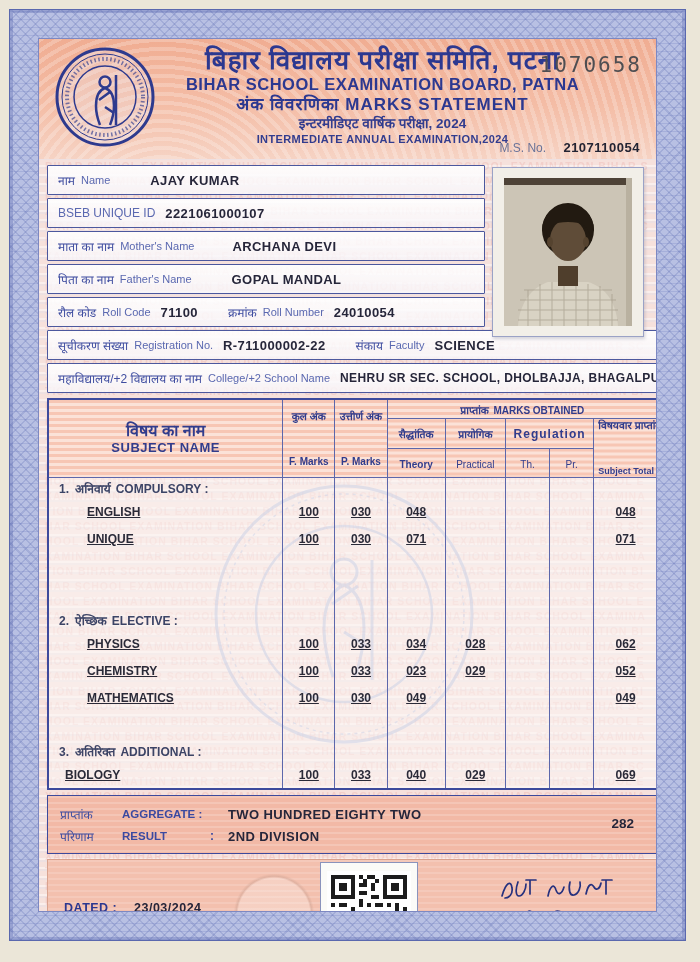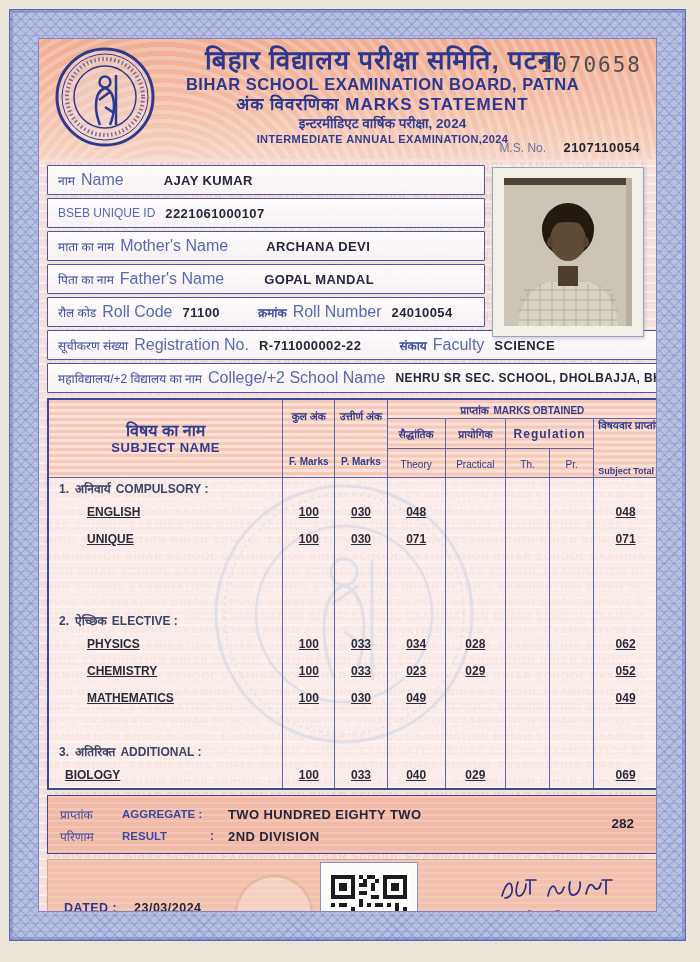--- a/index.html
+++ b/index.html
@@ -72,7 +72,7 @@
   }
   .left-col{width:438px;}
   .lbl-hi{font-size:12px;color:#3f4da0;margin-right:6px;white-space:nowrap;}
-  .lbl-en{font-size:16px;color:#5a68b0;margin-right:10px;white-space:nowrap;}
+  .lbl-en{font-size:11px;color:#5a68b0;margin-right:10px;white-space:nowrap;}
   .fval{font-size:13px;font-weight:bold;color:#26263a;letter-spacing:.4px;white-space:nowrap;}
   .photo-frame{
     position:absolute;right:12px;top:8px;width:150px;height:168px;

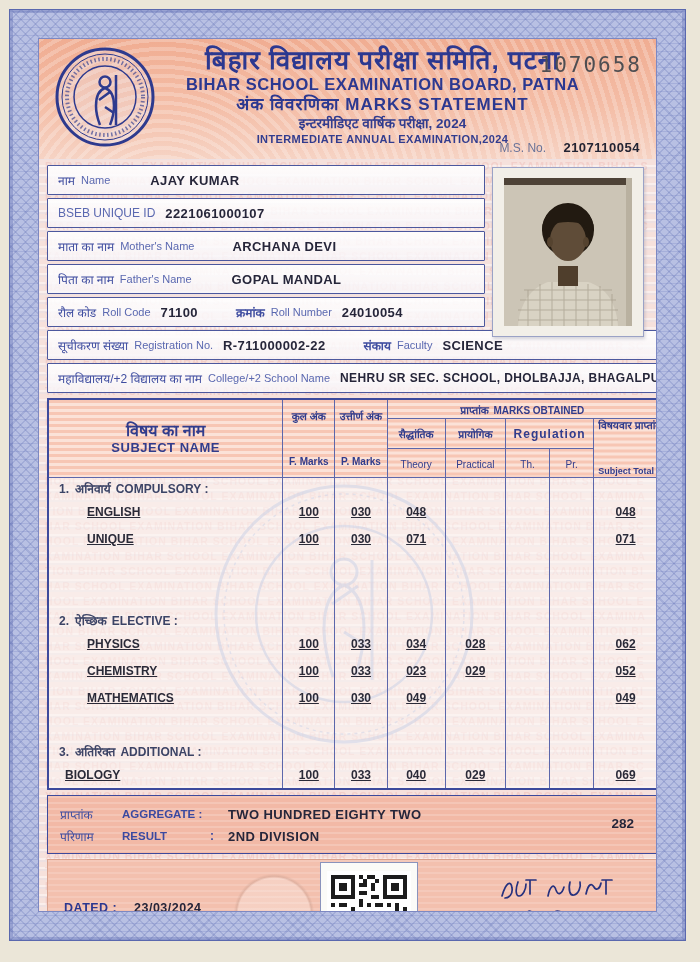--- a/index.html
+++ b/index.html
@@ -81,7 +81,7 @@
     box-shadow:1px 2px 3px rgba(90,90,120,.25);
   }
   .wide{width:612px;}
-  .pair-gap{margin-left:38px;font-weight:bold;}
+  .pair-gap{margin-left:30px;}
   
   .mtable-wrap{margin:5px 8px 0 8px;}
   table.mtable{

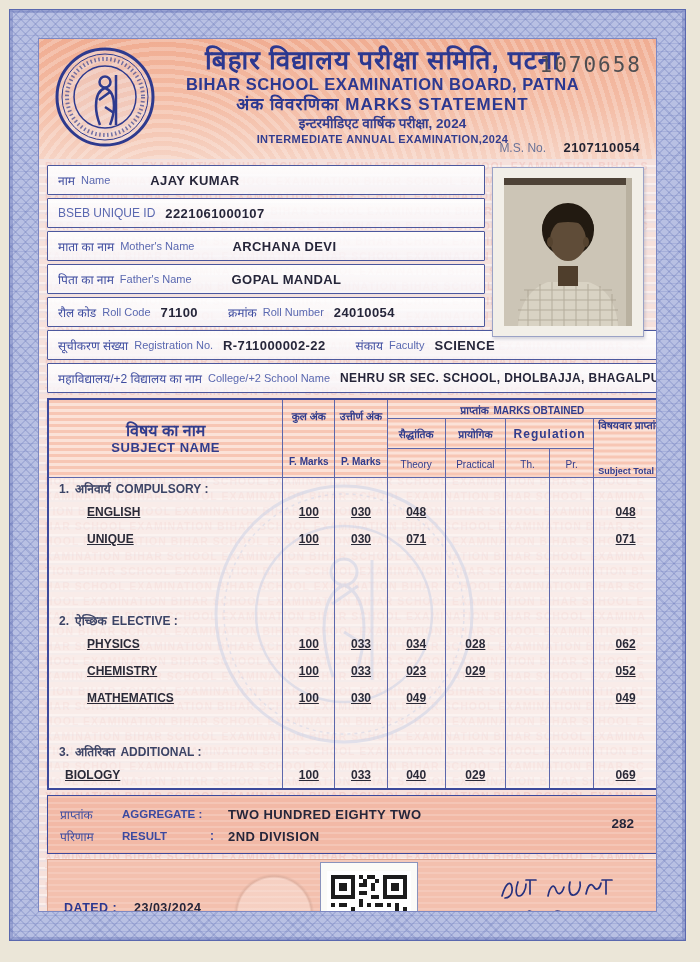--- a/index.html
+++ b/index.html
@@ -305,7 +305,7 @@
             </th>
           </tr>
           <tr>
-            <th style="height:14px"><span class="th-en" style="font-weight:normal">Theory</span></th>
+            <th style="height:14px"><span class="th-en" style="font-weight:bold">Theory</span></th>
             <th><span class="th-en" style="font-weight:normal">Practical</span></th>
             <th><span class="th-en" style="font-weight:normal">Th.</span></th>
             <th><span class="th-en" style="font-weight:normal">Pr.</span></th>

